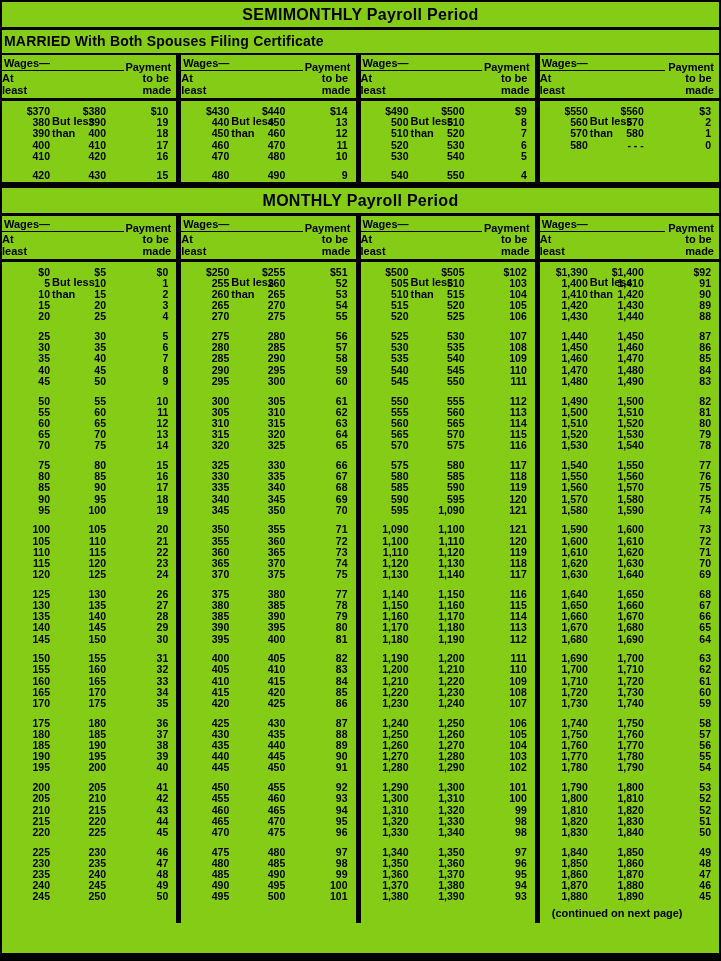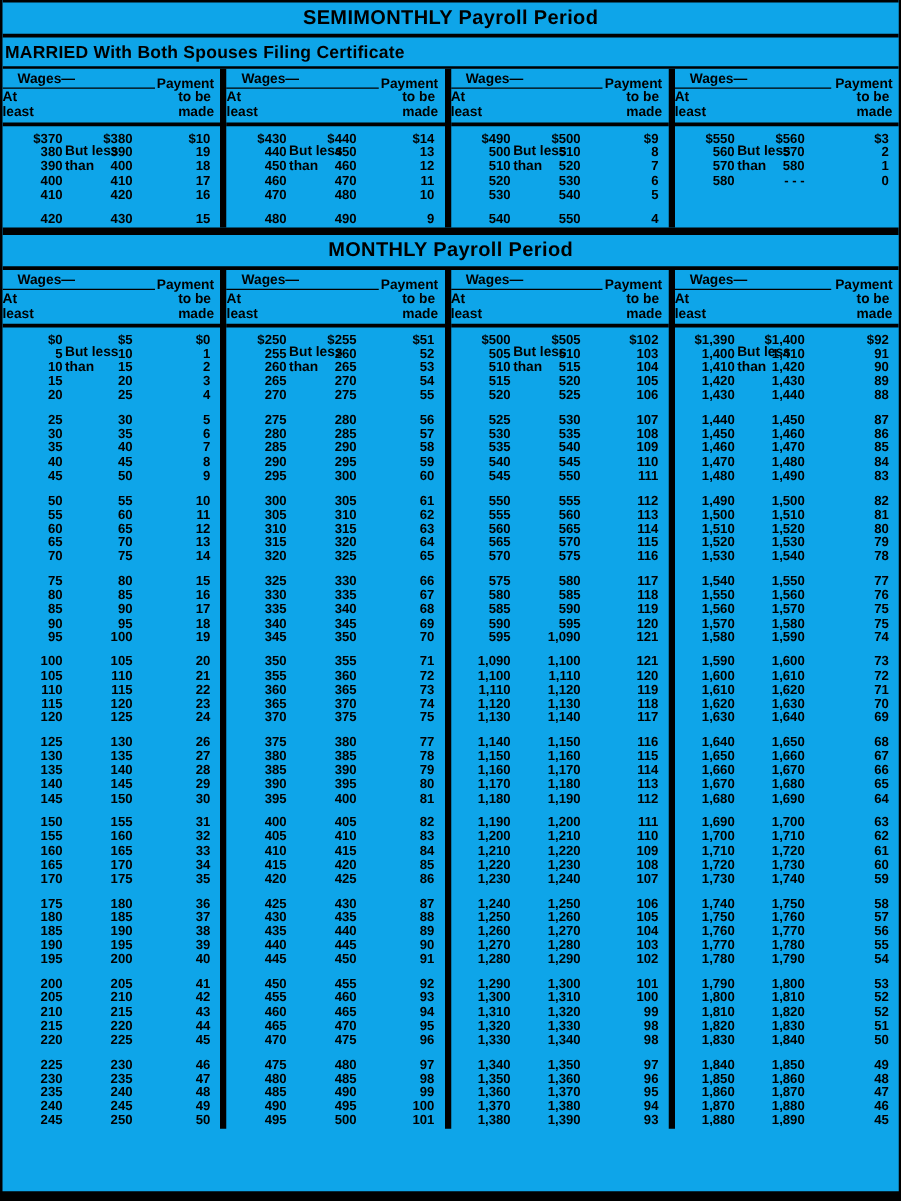--- a/index.html
+++ b/index.html
@@ -5,7 +5,7 @@
   html,body { margin:0; padding:0; background:#e8e8e8; }
   .page {
     width:721px; height:961px; box-sizing:border-box; margin:0;
-    background:#0ea5e9; color:#000;
+    background:#84cc16; color:#000;
     font-family:"Liberation Sans", sans-serif; font-weight:700;
     border-left:2px solid #000; border-right:2px solid #000; border-bottom:8px solid #000;
     overflow:hidden;

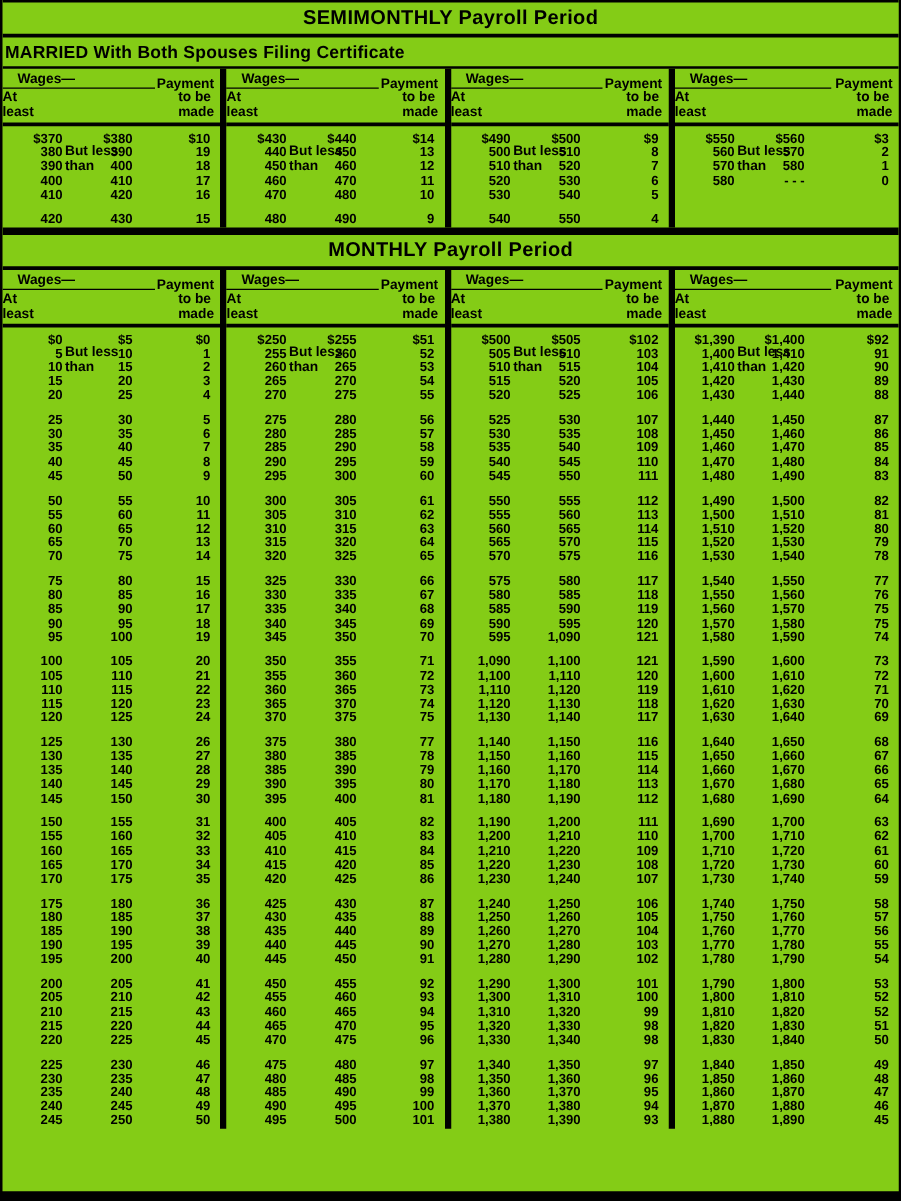--- a/index.html
+++ b/index.html
@@ -24,7 +24,7 @@
   .group:last-child { border-right:none; }
 
   .ghead { position:relative; height:43px; border-bottom:3px solid #000; font-size:11px; line-height:12px; flex:none; }
-  .wages   { position:absolute; left:12px; top:2px; }
+  .wages   { position:absolute; left:2px; top:2px; }
   .wages-rule { position:absolute; left:0; top:15px; width:70%; height:1px; background:#000; }
   .payment { position:absolute; right:5px; top:6px; }
   .sh { position:absolute; top:17px; white-space:pre-line; text-align:left; }

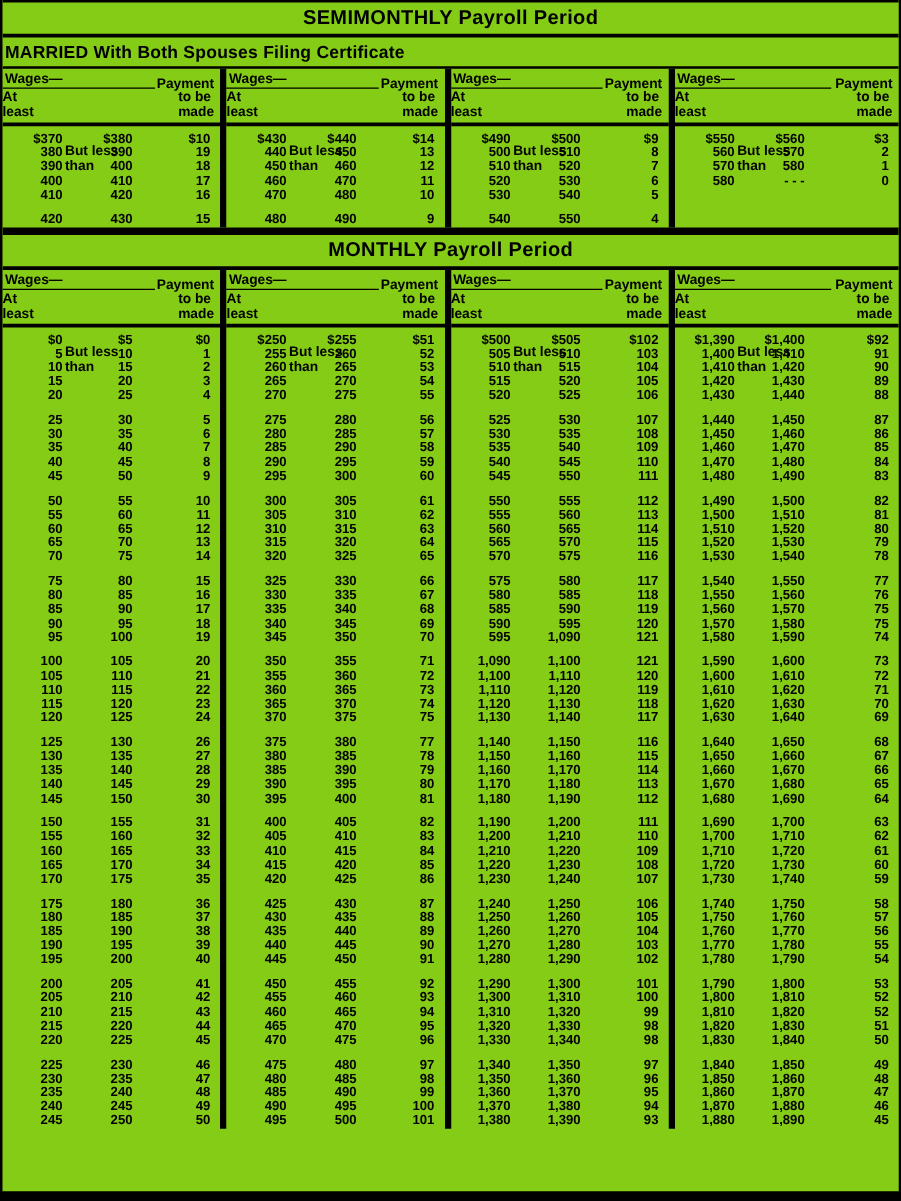--- a/index.html
+++ b/index.html
@@ -1387,6 +1387,7 @@
               </div>
             </div>
           </div>
+        <div class="note">(continued on next page)</div>
       </div>
 
     </div>

